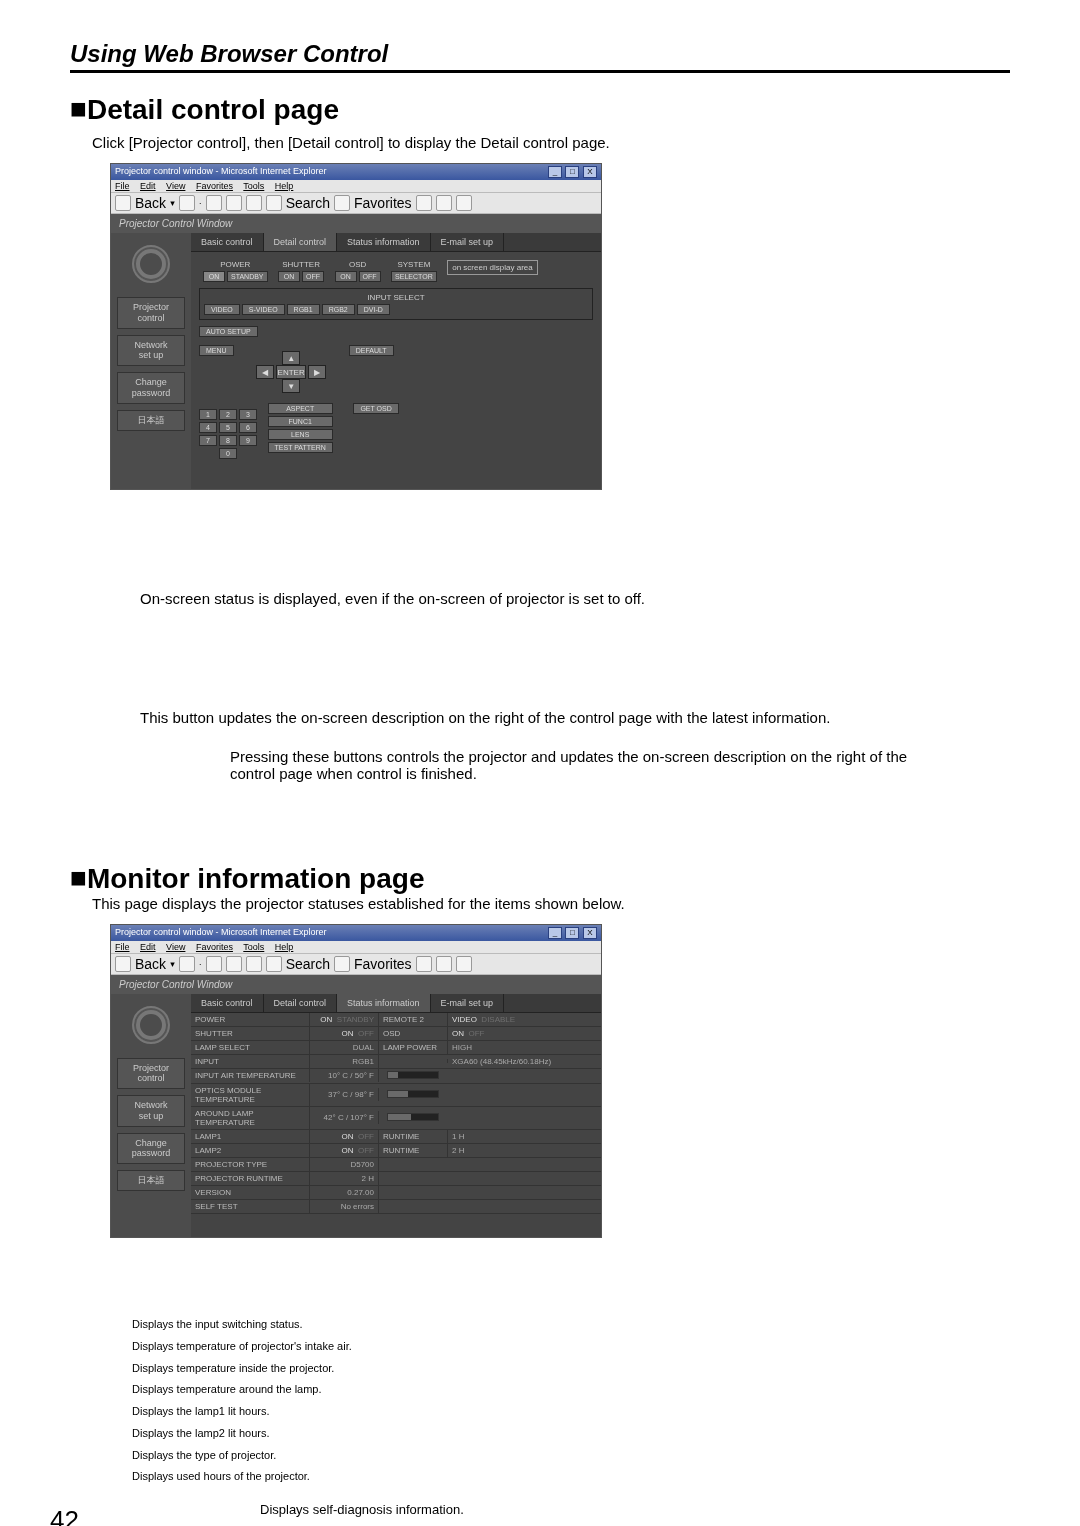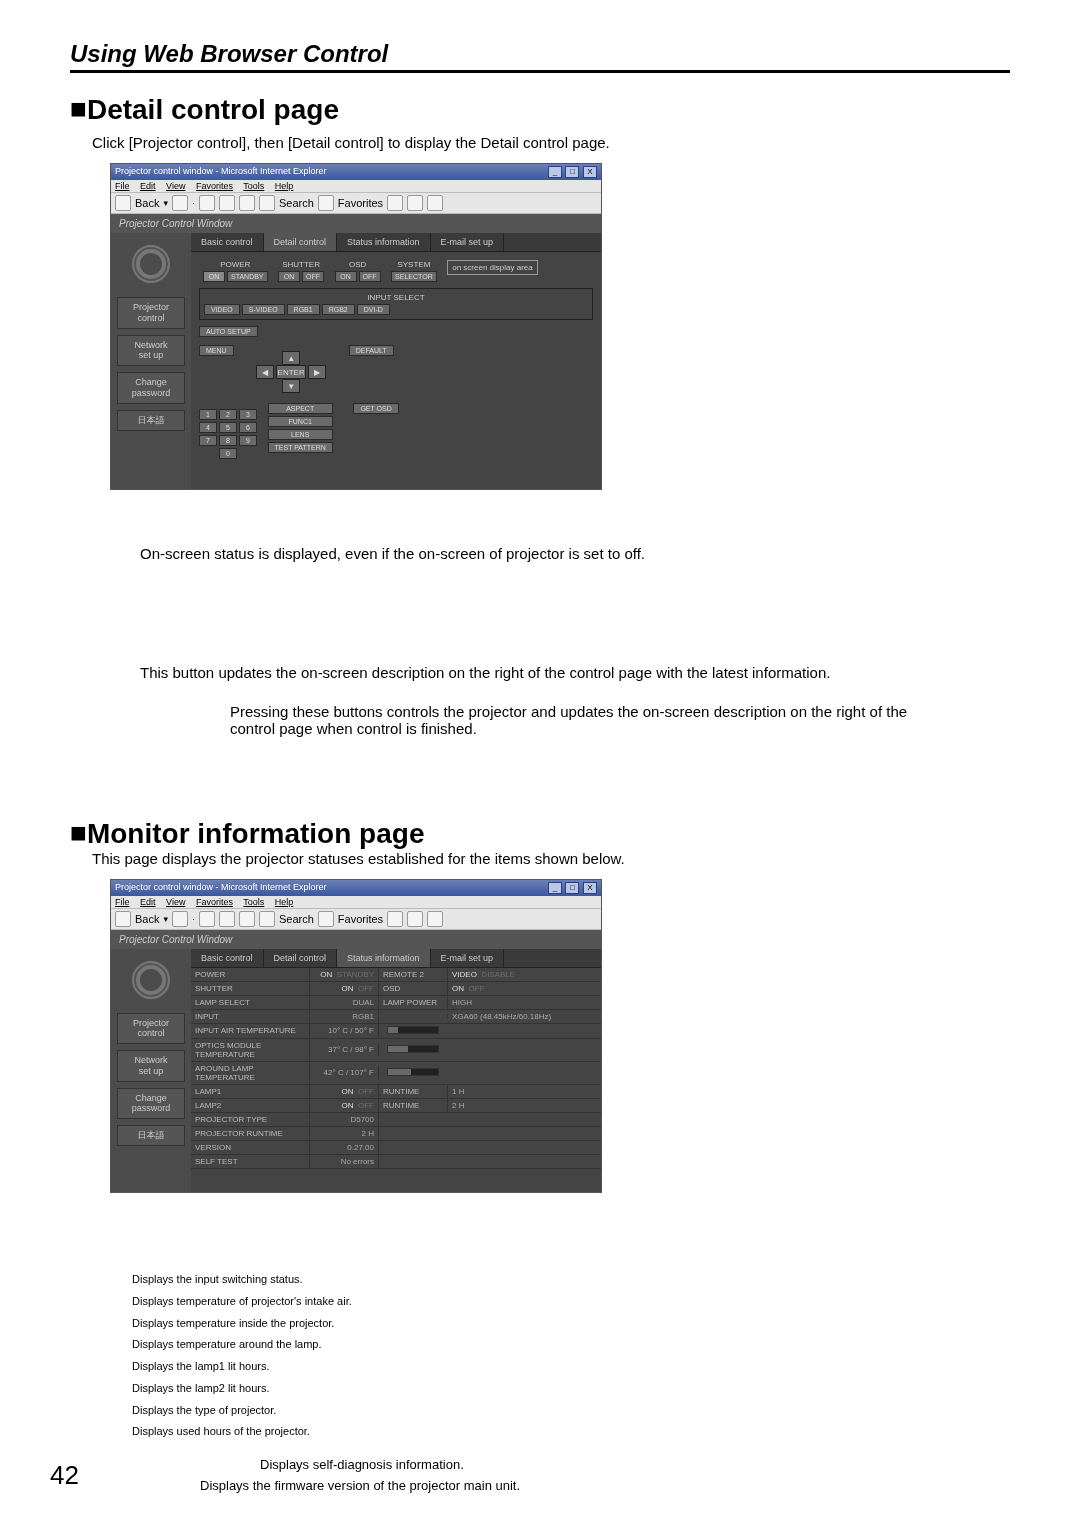--- a/index.html
+++ b/index.html
@@ -79,7 +79,7 @@
   .toolbar .ico{
     width:14px;height:14px;border:1px solid #999;background:#f4f4f4;border-radius:2px;
   }
-  .toolbar .txt{font-size:11px;}
+  .toolbar .txt{font-size:14px;}
   .appbar{
     background:#555;color:#ccc;font-size:10px;font-style:italic;padding:4px 8px;
   }

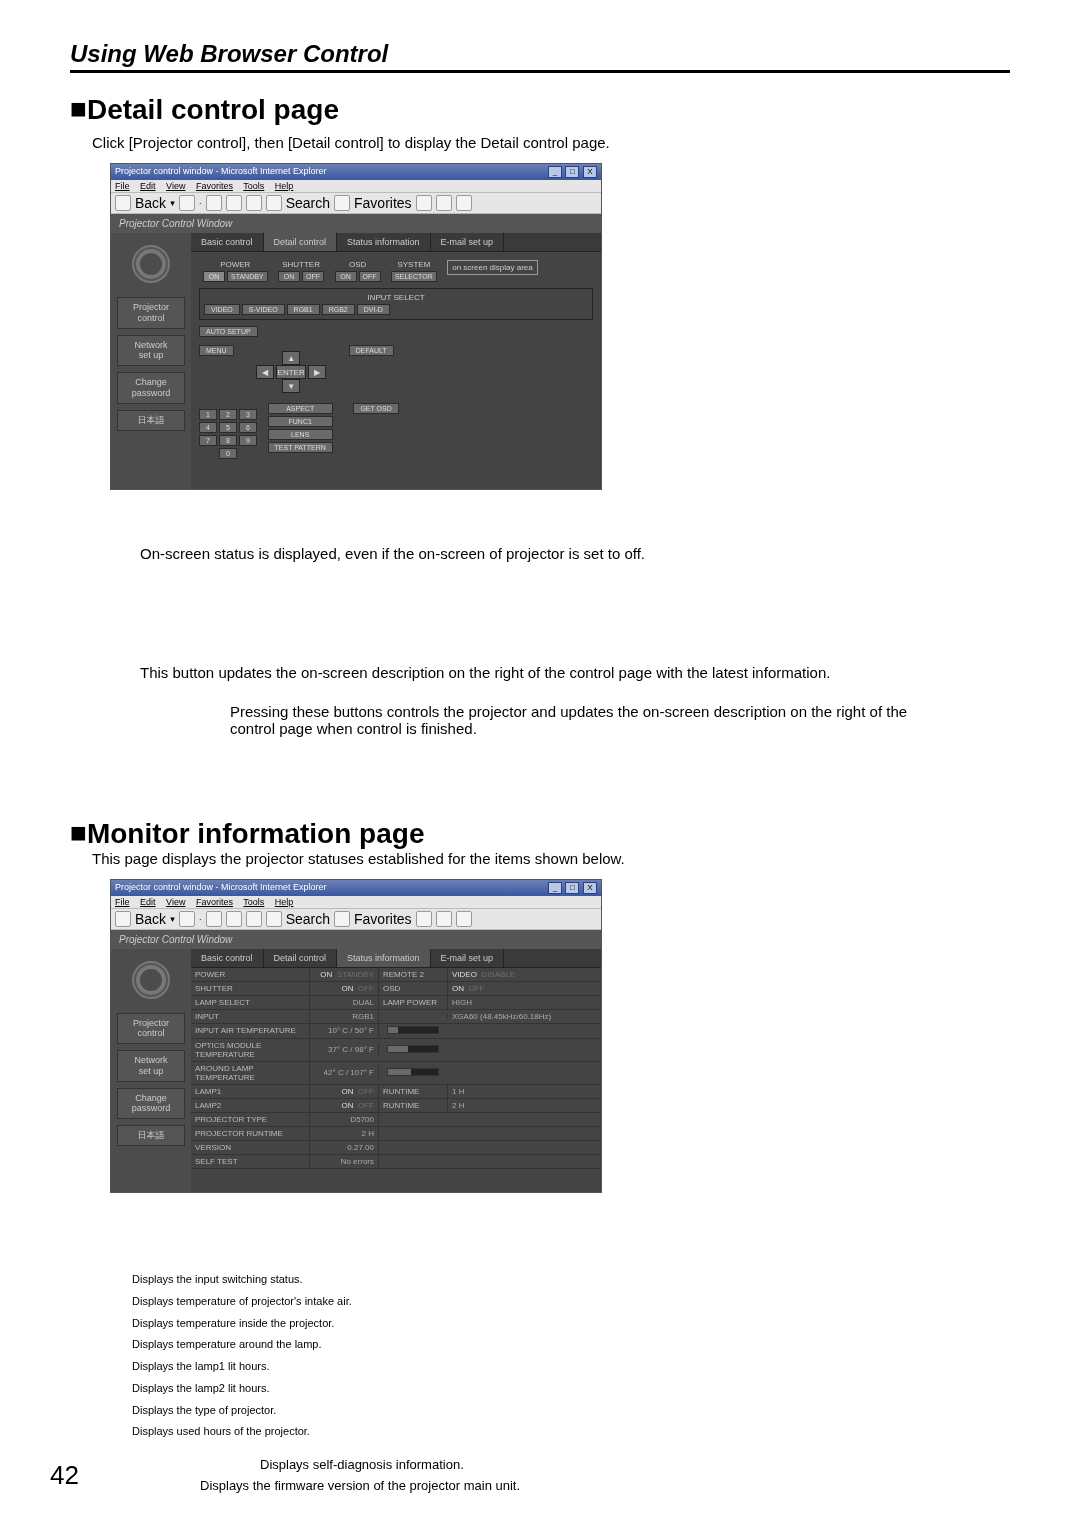--- a/index.html
+++ b/index.html
@@ -334,7 +334,7 @@
     </div>
 
     <div class="callouts">
-      <div class="c" style="margin-top:55px;">On-screen status is displayed, even if the on-screen of projector is set to off.</div>
+      <div class="c" style="margin-top:100px;">On-screen status is displayed, even if the on-screen of projector is set to off.</div>
       <div class="c" style="margin-top:100px;">This button updates the on-screen description on the right of the control page with the latest information.</div>
     </div>
   </div>

